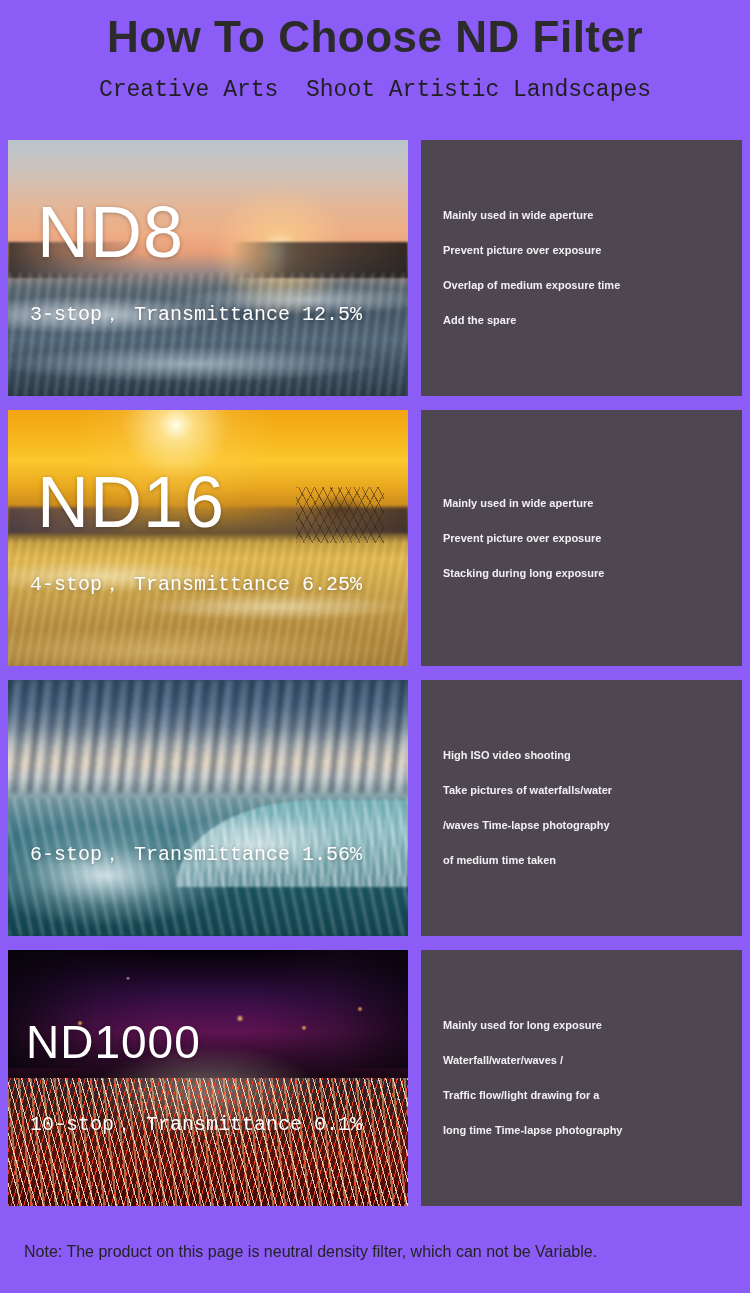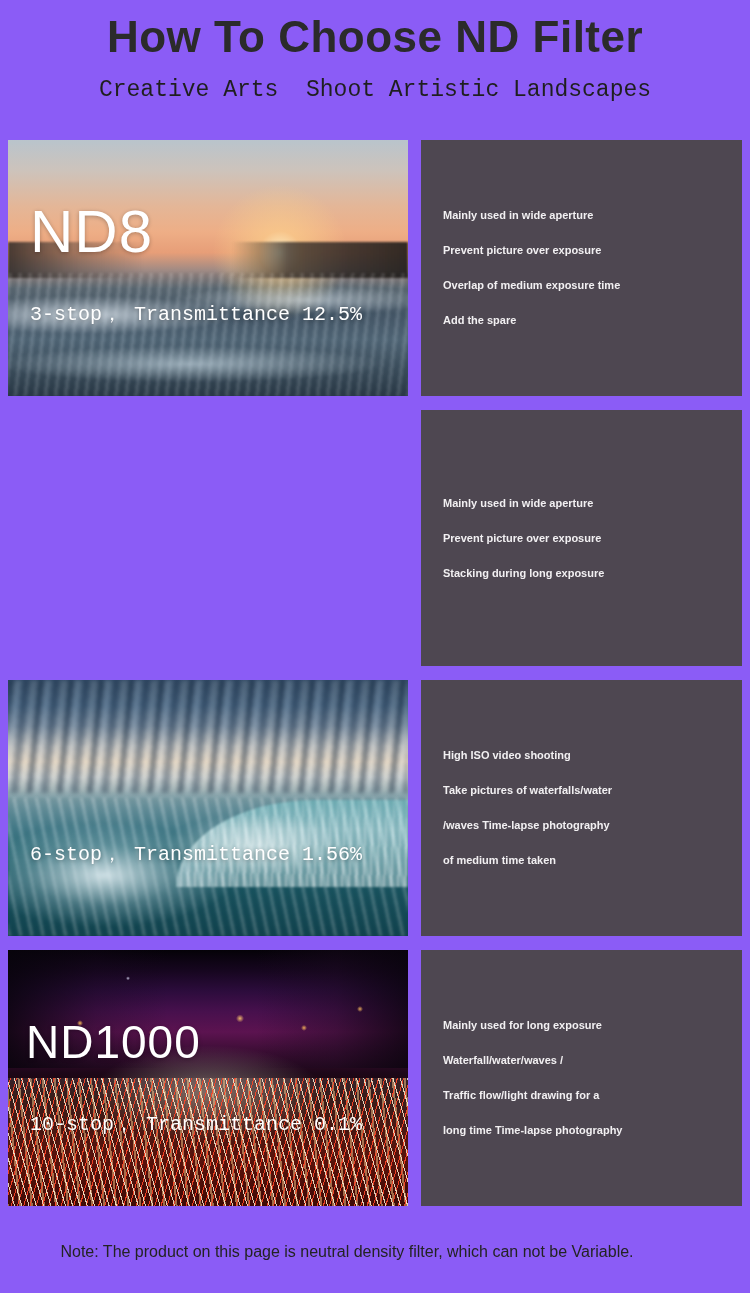--- a/index.html
+++ b/index.html
@@ -69,10 +69,10 @@
 
   .nd-label {
     position: absolute;
-    left: 22px;
+    left: 29px;
     top: 62px;
     font-family: "Liberation Sans", sans-serif;
-    font-size: 60px;
+    font-size: 72px;
     font-weight: 300;
     color: #ffffff;
     line-height: 60px;

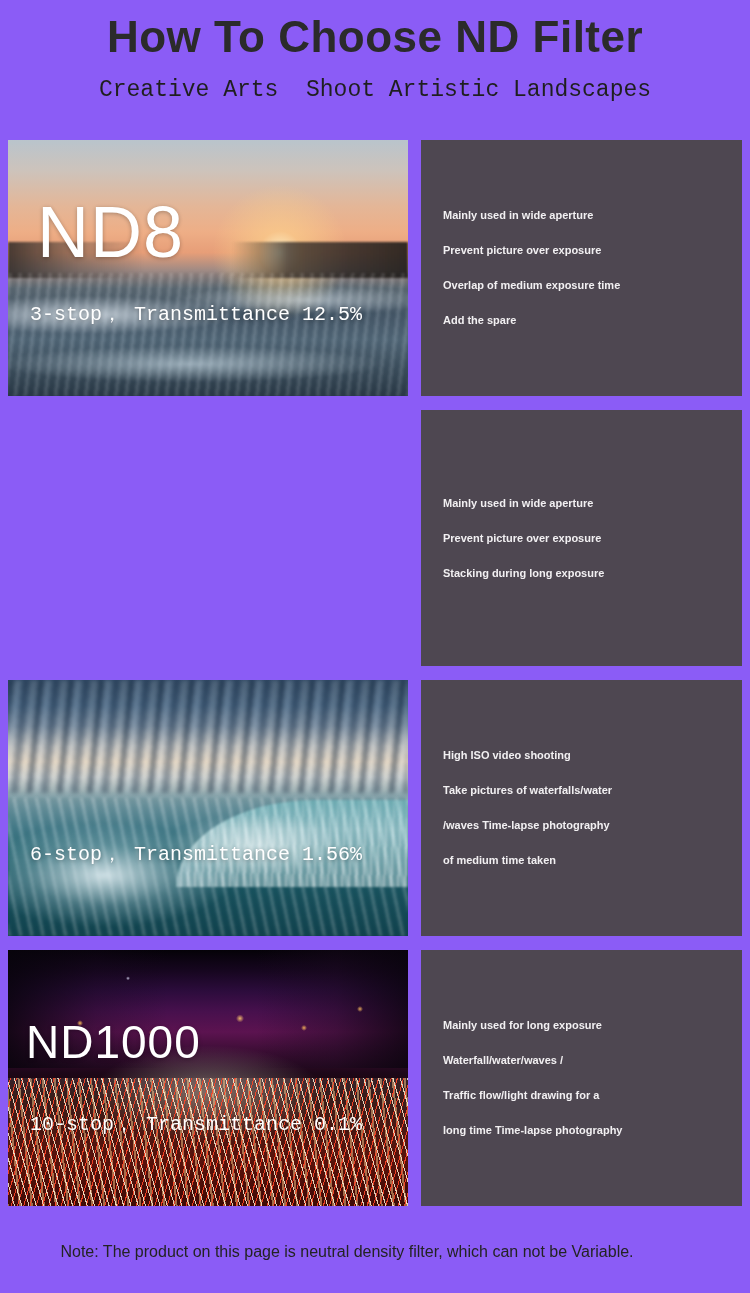--- a/index.html
+++ b/index.html
@@ -354,6 +354,15 @@
     </div>
 
     <div class="row">
+      <div class="photo">
+        <div class="scene scene-golden-beach">
+          <div class="beach-tree"></div>
+        </div>
+        <div class="overlay-stack">
+          <div class="nd-label">ND16</div>
+          <div class="nd-sub">4-stop， Transmittance 6.25%</div>
+        </div>
+      </div>
       <div class="info">
         <div class="info-line">Mainly used in wide aperture</div>
         <div class="info-line">Prevent picture over exposure</div>

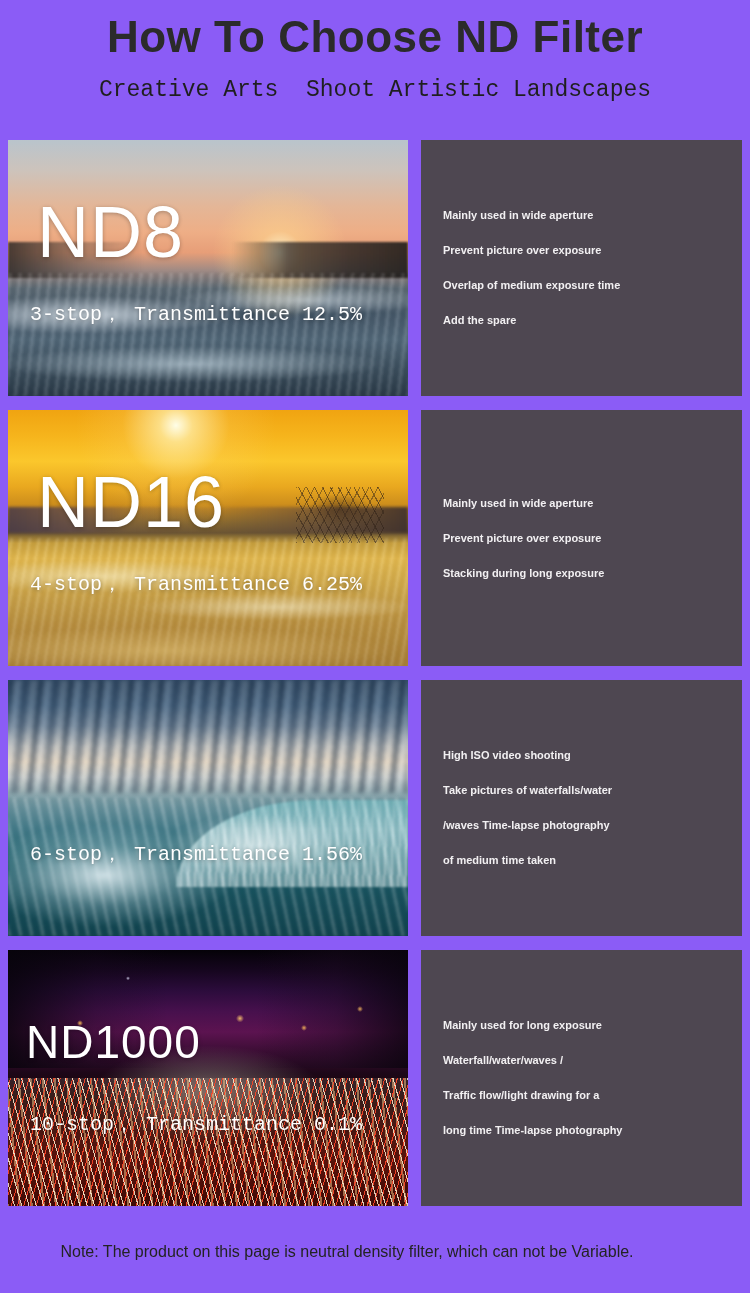--- a/index.html
+++ b/index.html
@@ -122,7 +122,8 @@
     left: 0;
     top: 1243px;
     width: 694px;
-    text-align: center;
+    text-align: left;
+    padding-left: 24px;
   }
   .footer-note {
     font-family: "Liberation Sans", sans-serif;

